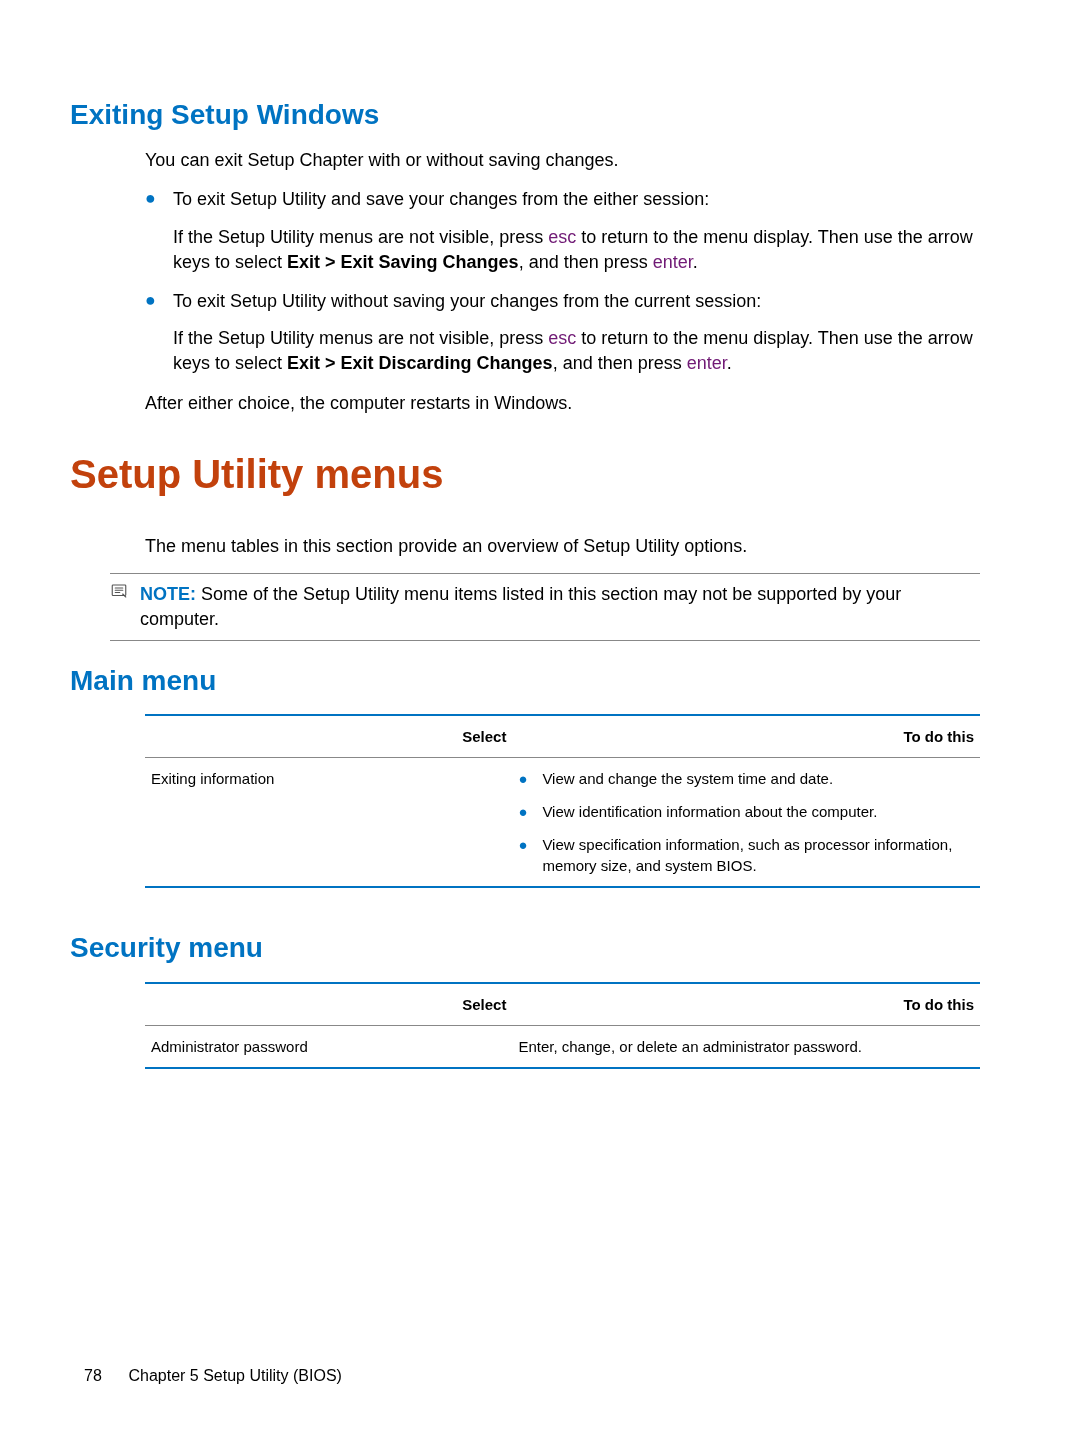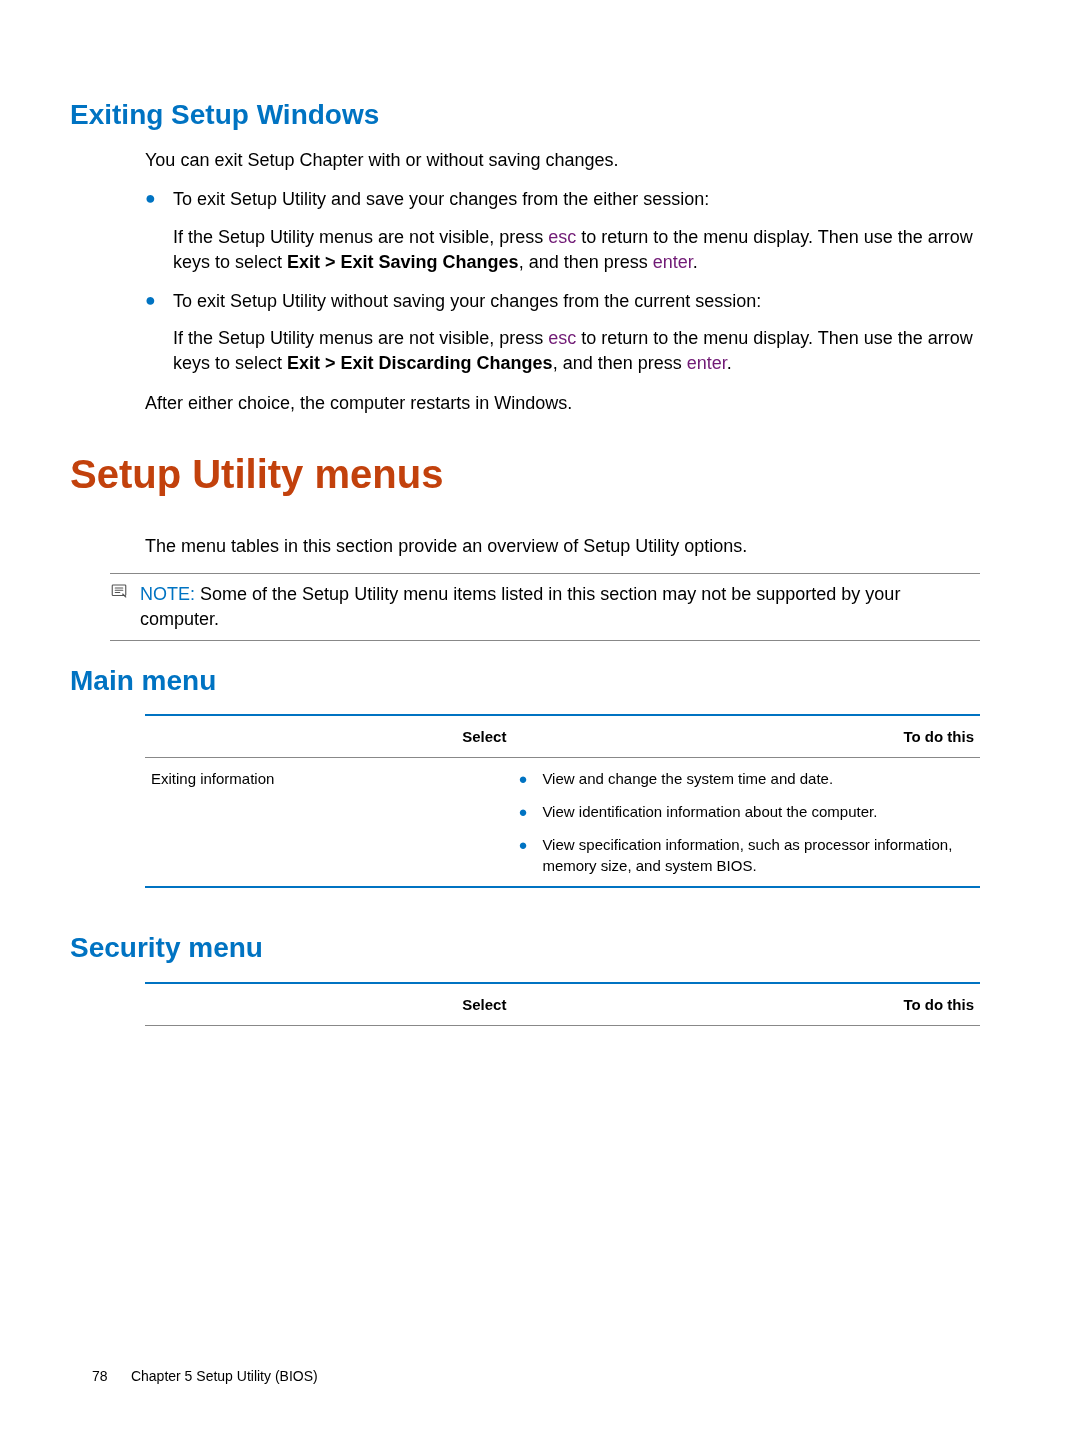--- a/index.html
+++ b/index.html
@@ -70,7 +70,7 @@
     color: #444;
   }
   .note-text { flex: 1; }
-  .note-label { color: #0073c2; font-weight: normal; text-align: right; }
+  .note-label { color: #0073c2; font-weight: bold; text-align: right; }
   .table-wrap {
     margin-left: 75px;
     margin-right: 30px;

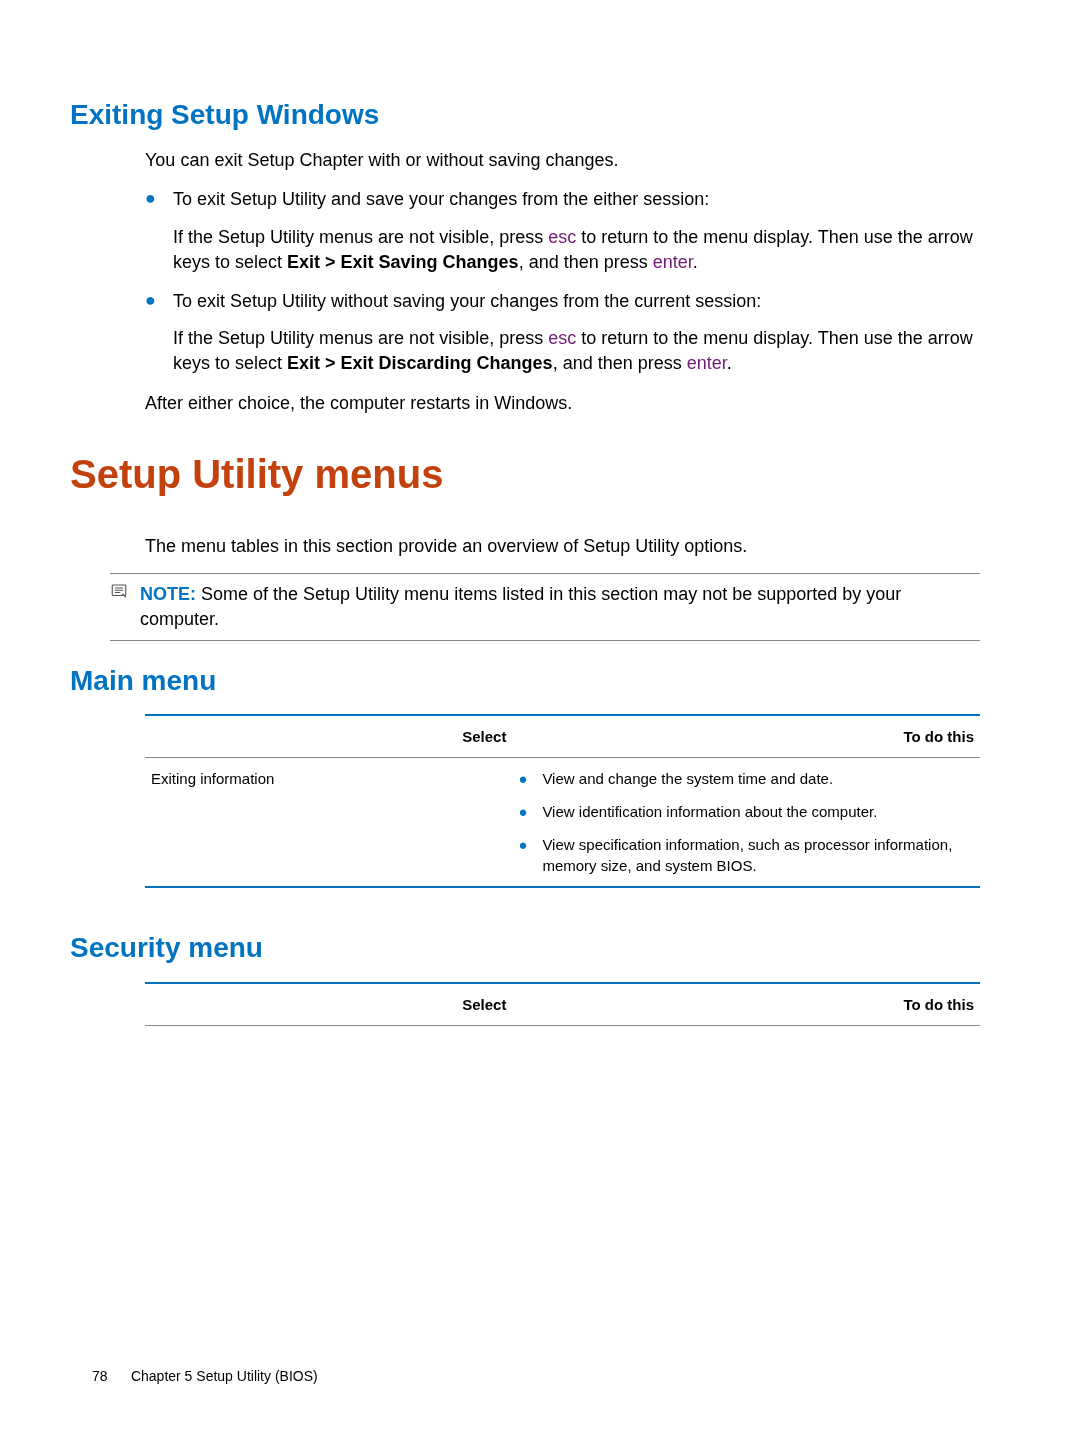--- a/index.html
+++ b/index.html
@@ -198,6 +198,10 @@
       </tr>
     </thead>
     <tbody>
+      <tr>
+        <td>Administrator password</td>
+        <td>Enter, change, or delete an administrator password.</td>
+      </tr>
     </tbody>
   </table>
 </div>

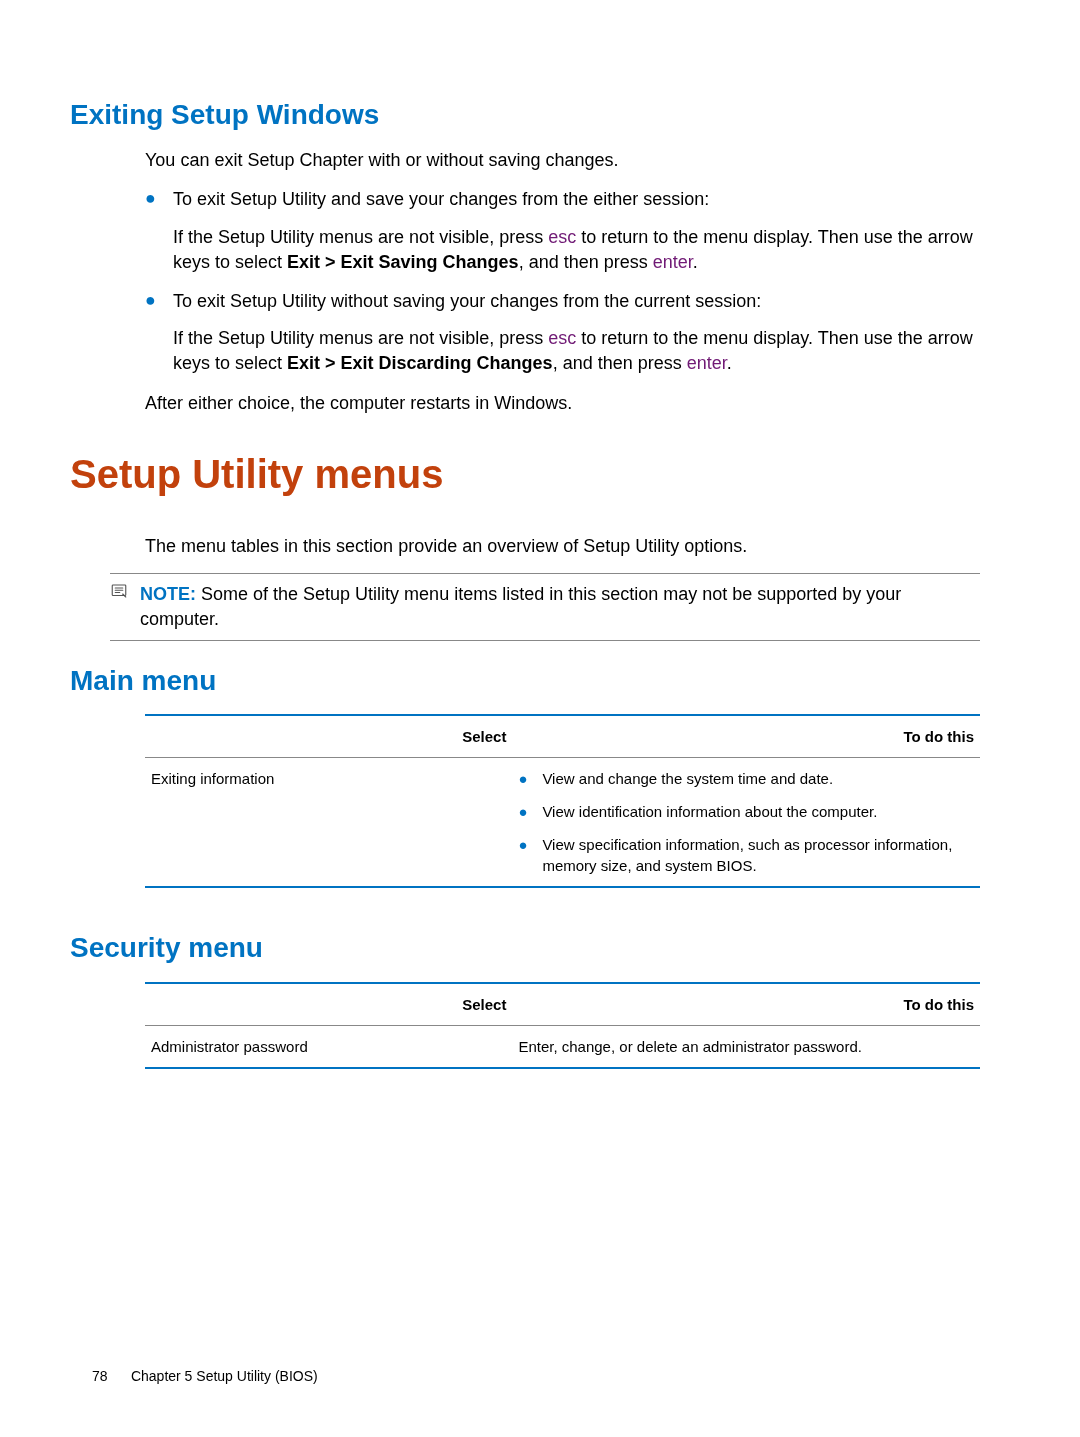--- a/index.html
+++ b/index.html
@@ -103,8 +103,8 @@
   .footer {
     position: absolute;
     bottom: 50px;
-    left: 92px;
-    font-size: 14px;
+    left: 84px;
+    font-size: 16px;
   }
 </style>
 </head>

